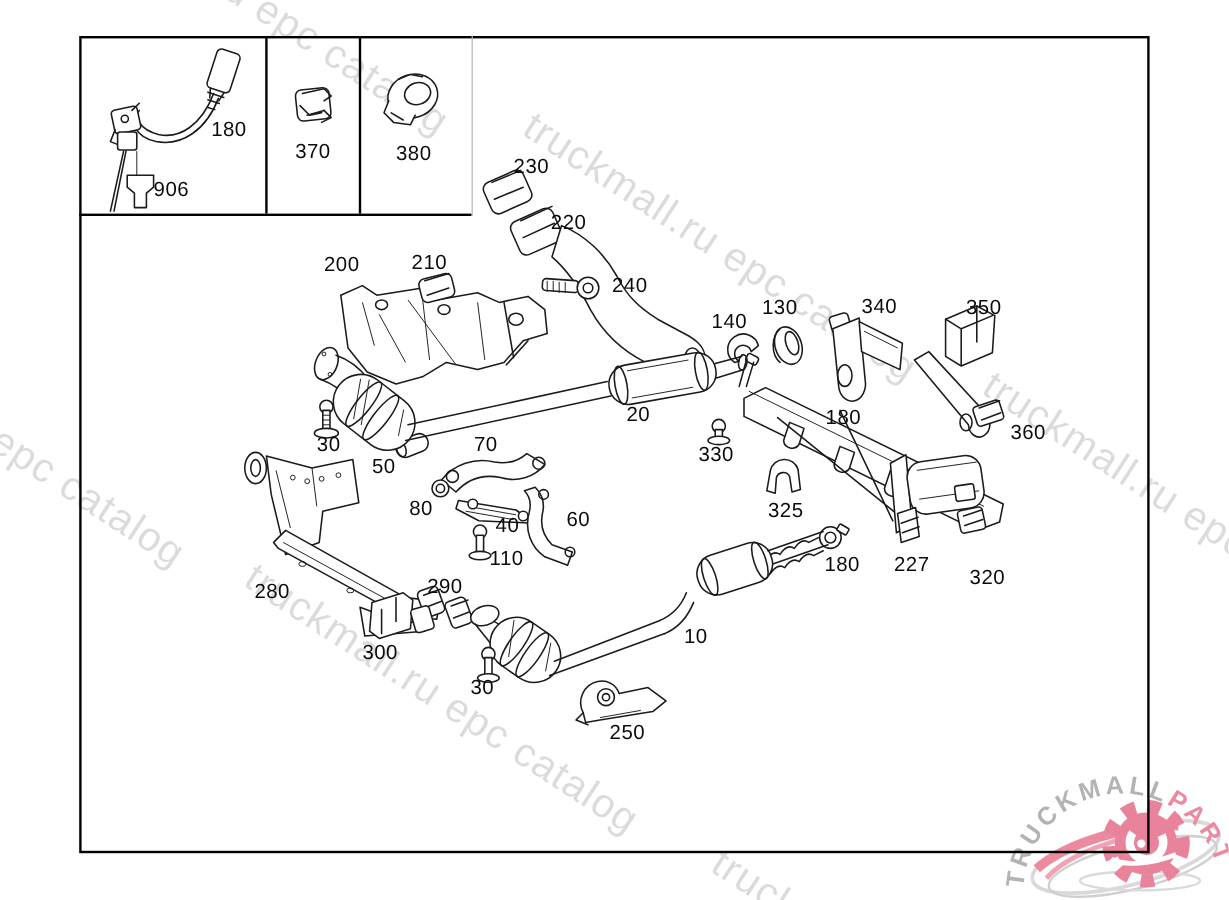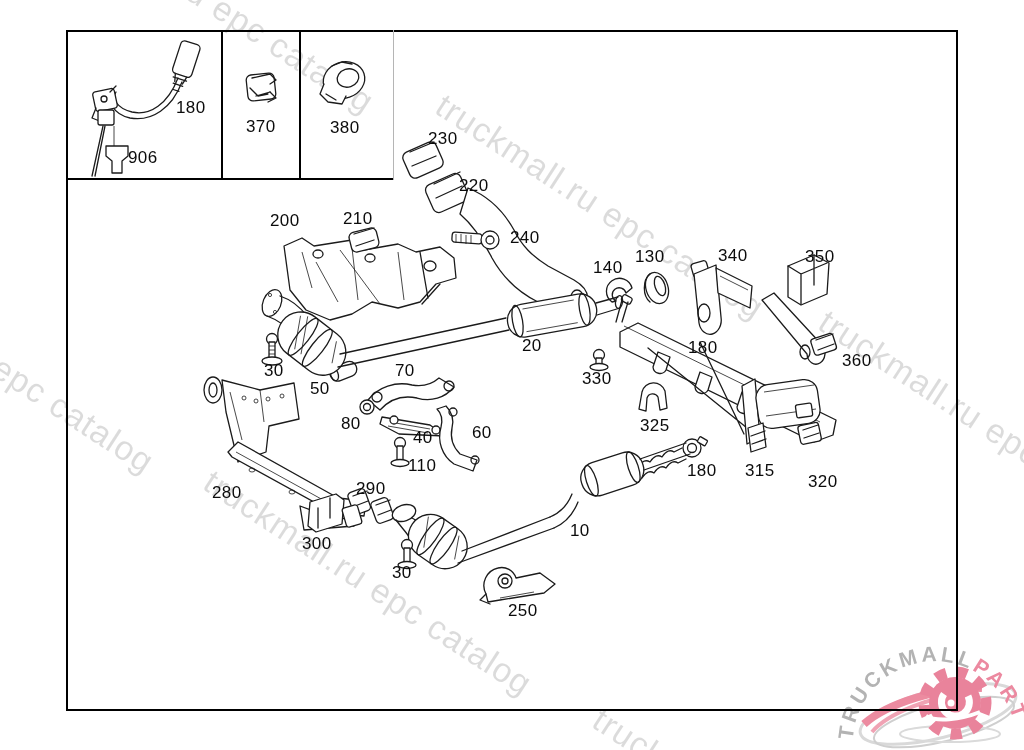--- a/index.html
+++ b/index.html
@@ -354,7 +354,7 @@
 
   <div class="pl" style="left:640px;top:417px">325</div>
   <div class="pl" style="left:687px;top:462px">180</div>
-  <div class="pl" style="left:745px;top:462px">315</div>
+  <div class="pl" style="left:745px;top:462px">227</div>
   <div class="pl" style="left:808px;top:473px">320</div>
 
   <div class="pl" style="left:212px;top:484px">280</div>

